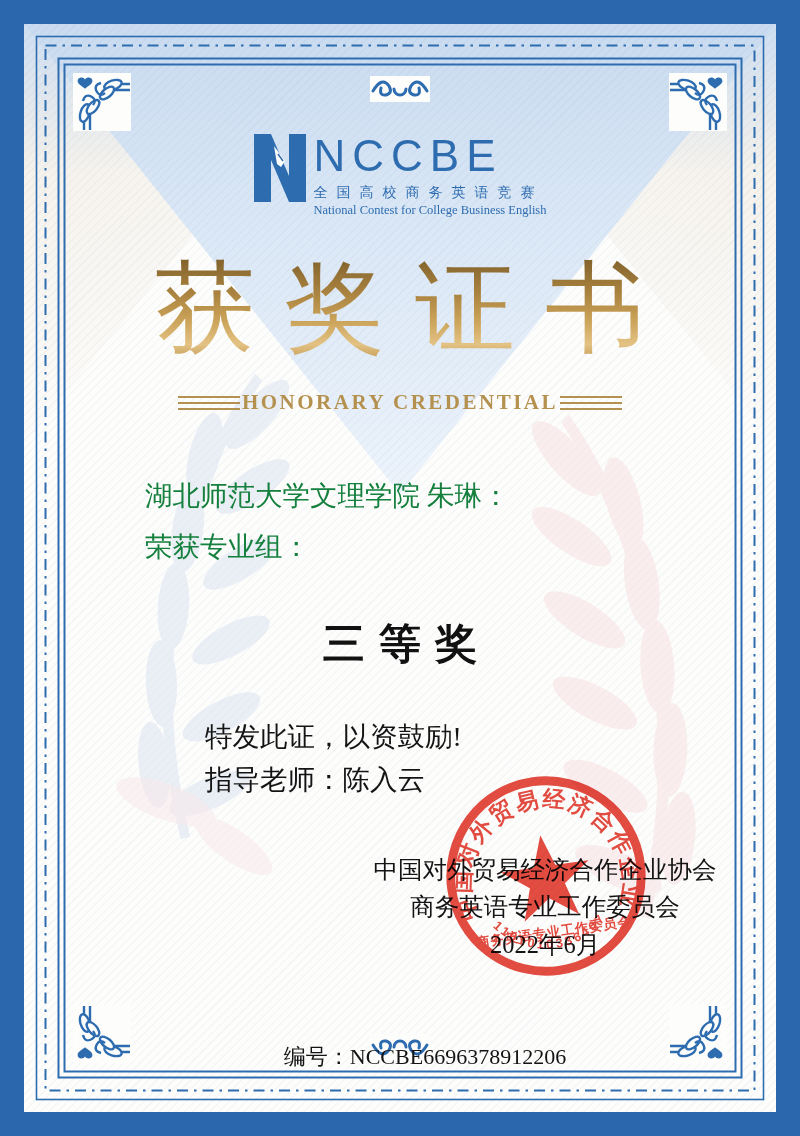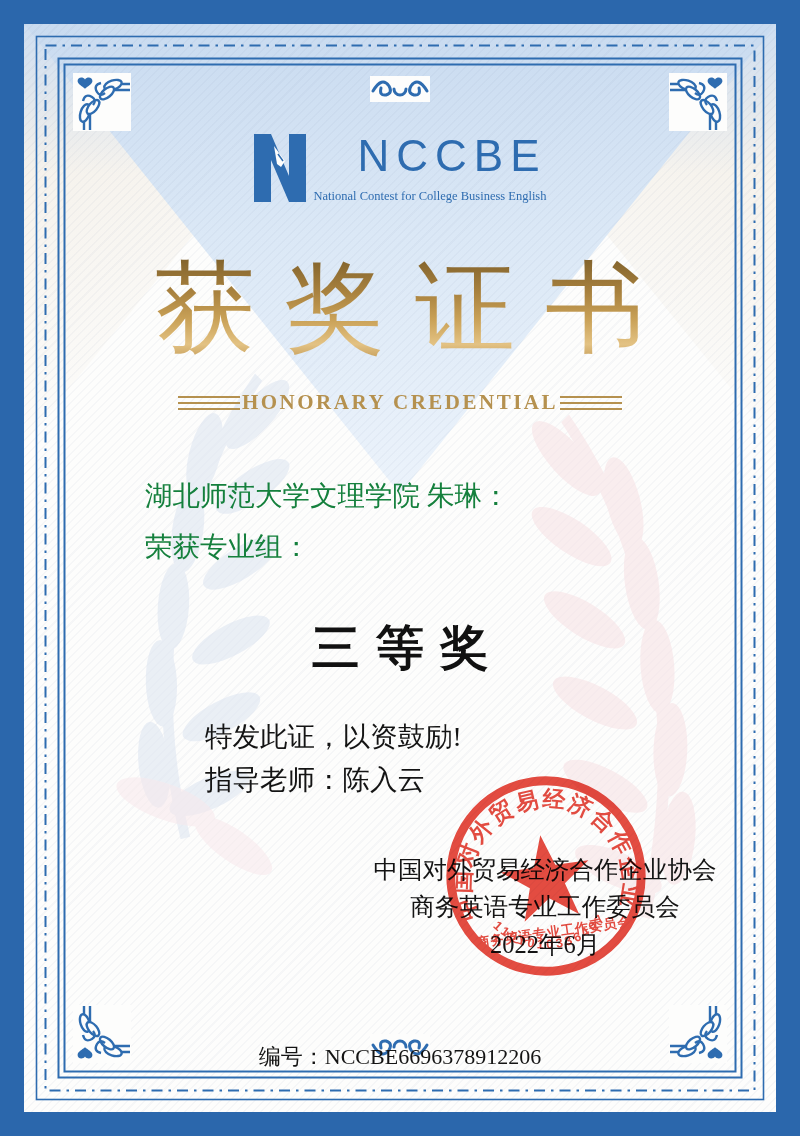--- a/index.html
+++ b/index.html
@@ -56,7 +56,7 @@
 
   
   .logo{position:absolute; left:0; top:110px; width:752px; display:flex; justify-content:center;}
-  .logo-inner{display:flex; align-items:flex-start; gap:8px;text-align:right;}
+  .logo-inner{display:flex; align-items:flex-start; gap:8px;}
   .logo-text{display:flex; flex-direction:column;}
   .logo-acronym{
     font-family:"Liberation Sans","DejaVu Sans",sans-serif;

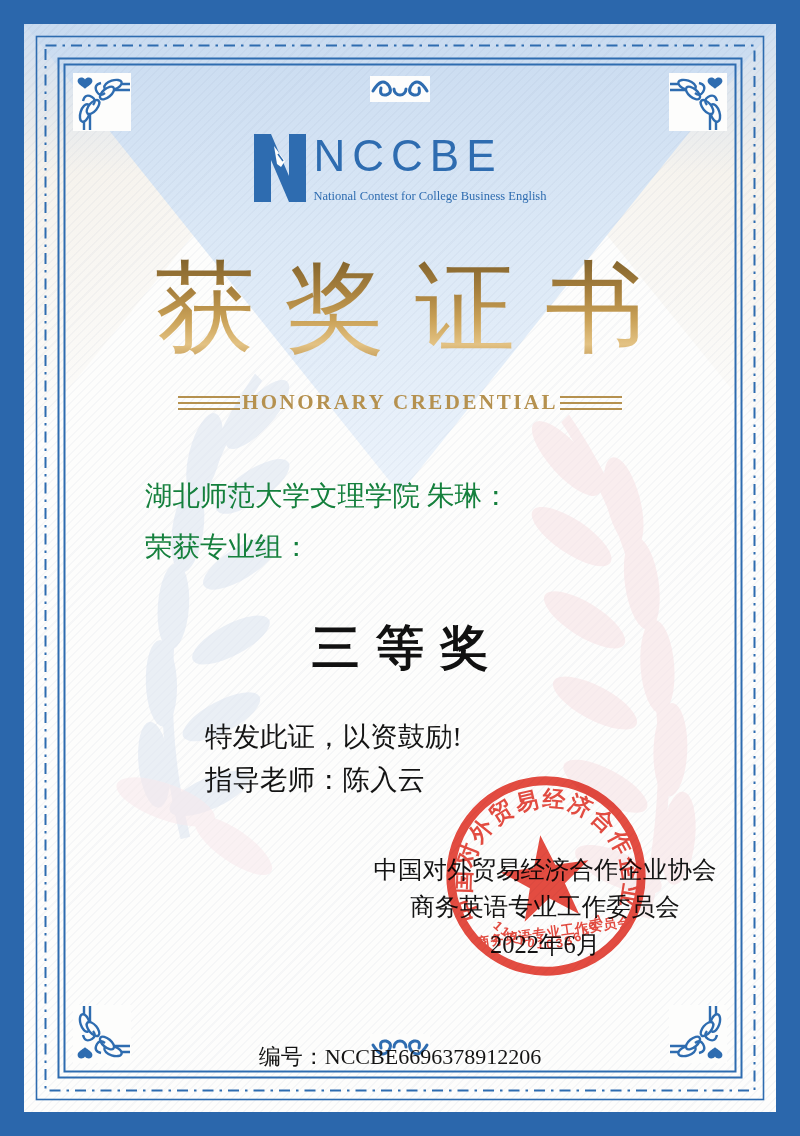--- a/index.html
+++ b/index.html
@@ -255,6 +255,7 @@
         </svg>
         <div class="logo-text">
           <span class="logo-acronym">NCCBE</span>
+          <span class="logo-cn">全国高校商务英语竞赛</span>
           <span class="logo-en">National Contest for College Business English</span>
         </div>
       </div>

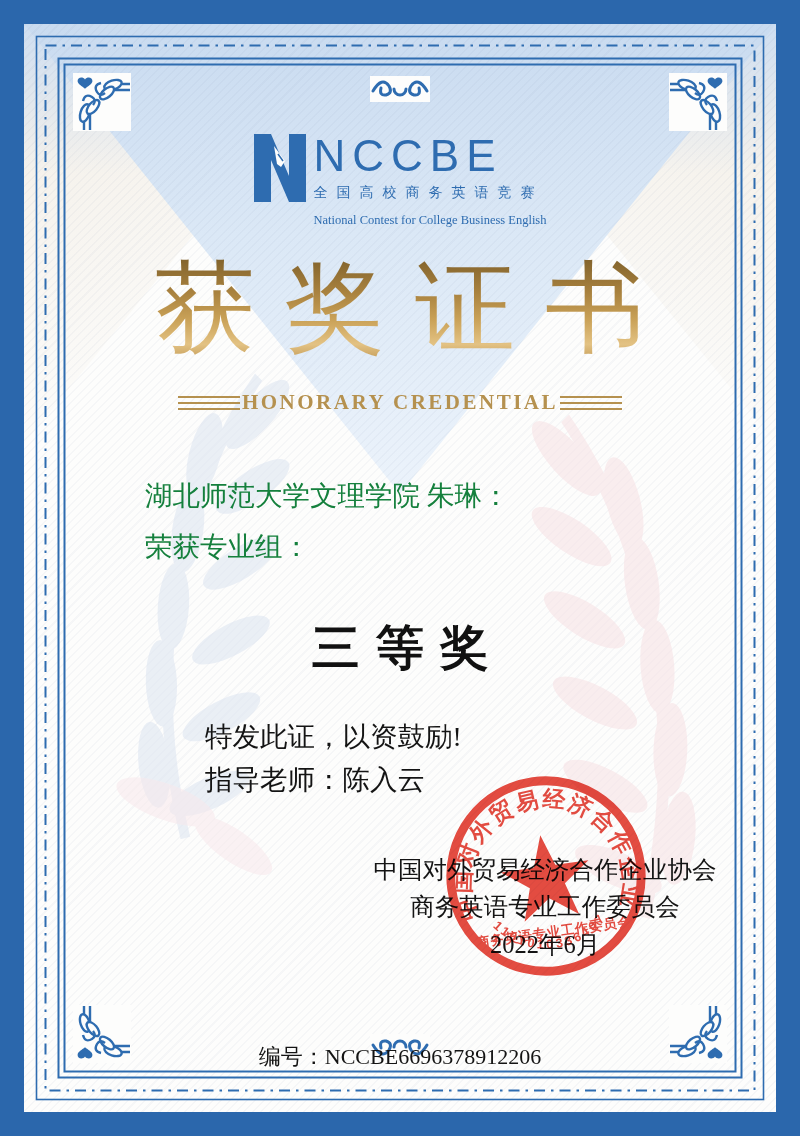--- a/index.html
+++ b/index.html
@@ -68,7 +68,7 @@
     display:inline-block; letter-spacing:9px; white-space:nowrap;
   }
   .logo-en{
-    font-size:12.5px; color:#2E6CB0; margin-top:11px; white-space:nowrap;
+    font-size:12.5px; color:#2E6CB0; margin-top:1px; white-space:nowrap;
   }
   
   .title{

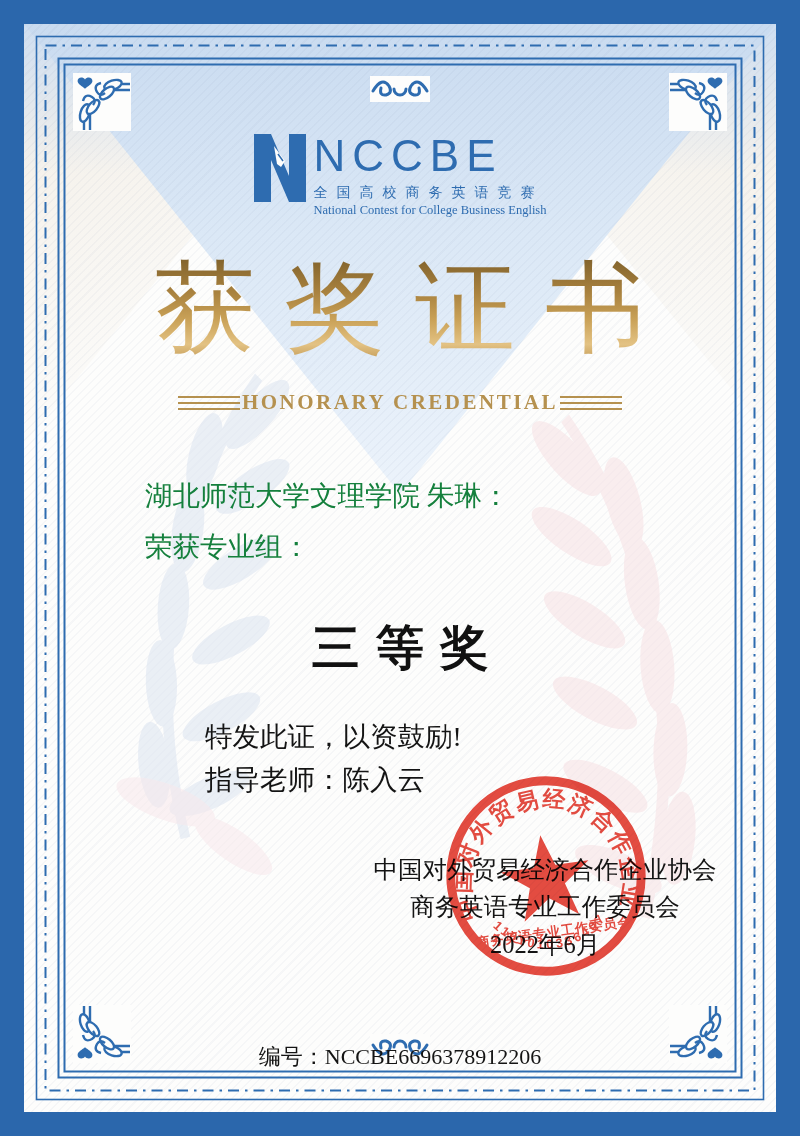--- a/index.html
+++ b/index.html
@@ -100,7 +100,7 @@
   .line-indent{text-indent:2em;}
   .award{
     position:absolute; left:0; top:592px; width:752px; text-align:center;
-    font-size:48px; font-weight:bold; color:#111;
+    font-size:42px; font-weight:bold; color:#111;
   }
   .award span{display:inline-block; letter-spacing:.34em; margin-right:-.34em;}
   .advisor{

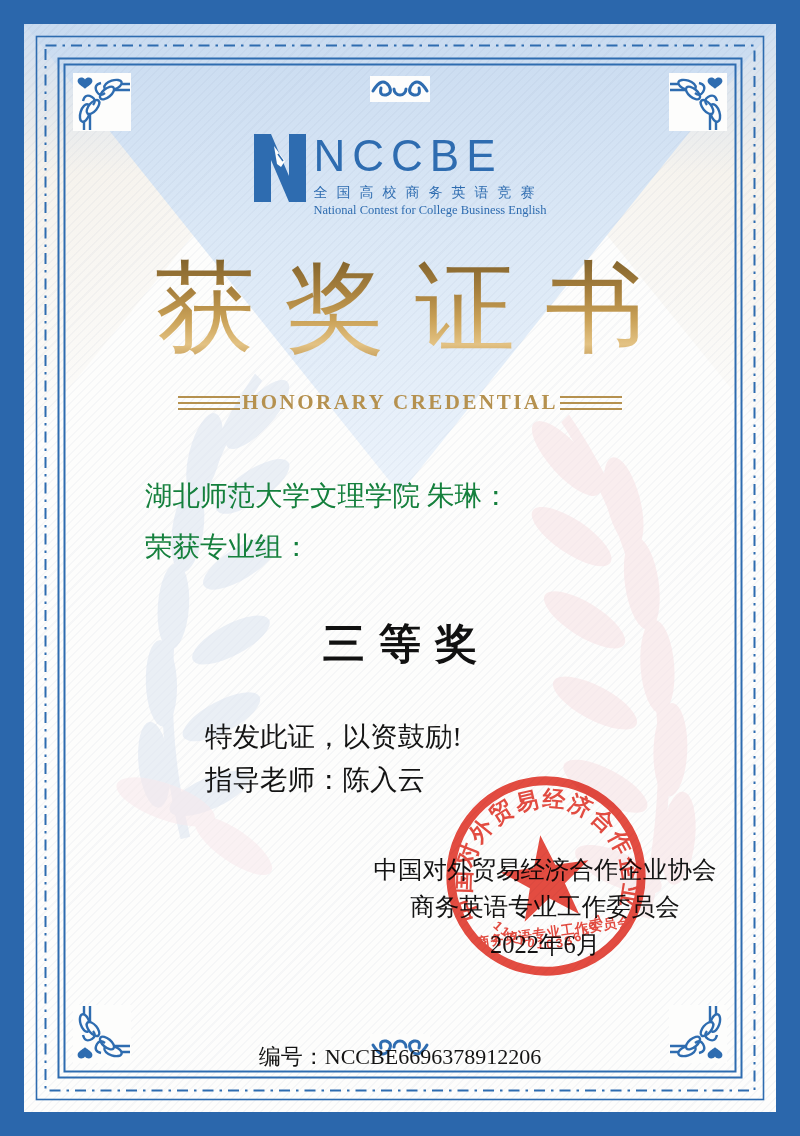--- a/index.html
+++ b/index.html
@@ -118,7 +118,7 @@
   
   .serial{
     position:absolute; left:0; top:1018px; width:752px; text-align:center;
-    font-size:22px; color:#141414;
+    font-size:22px; color:#141414;padding-left:25px;
   }
 </style>
 </head>

